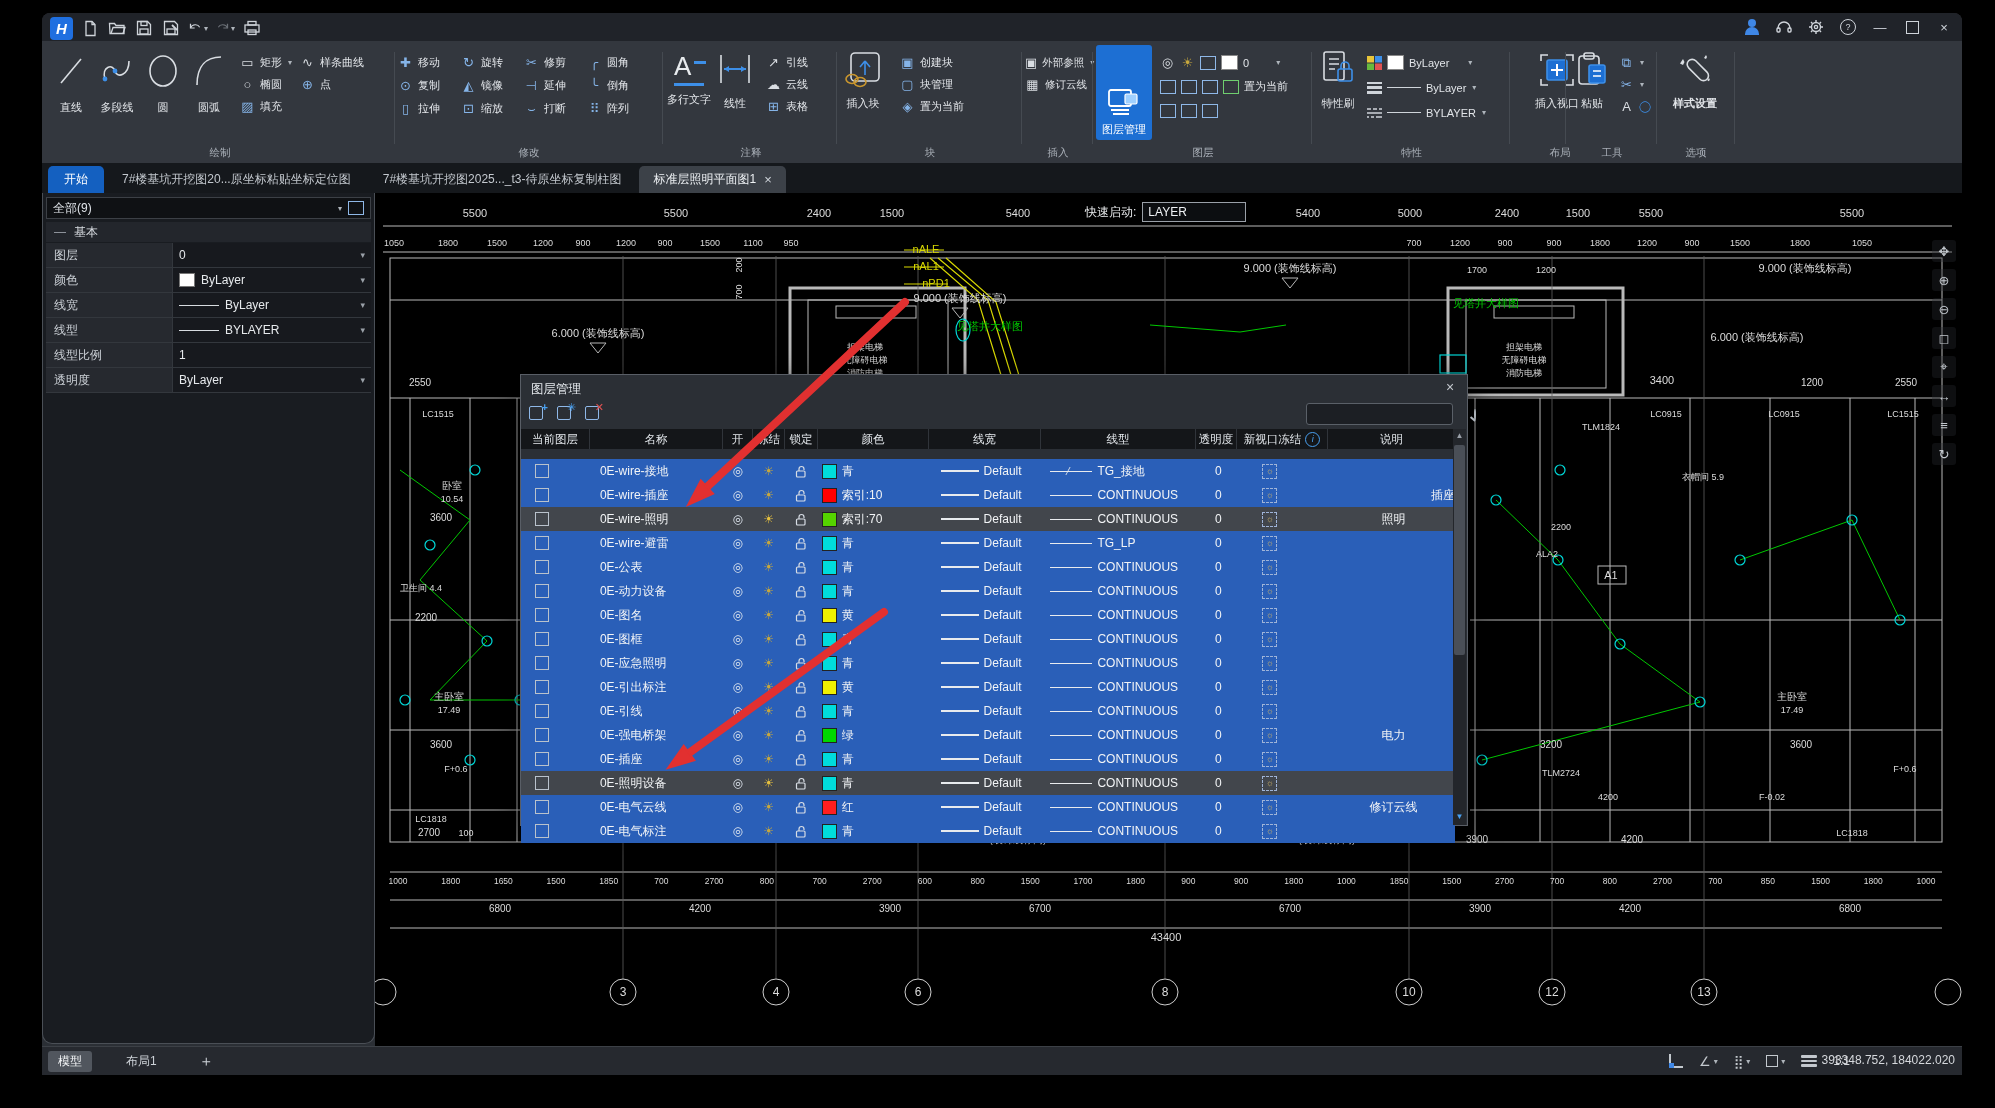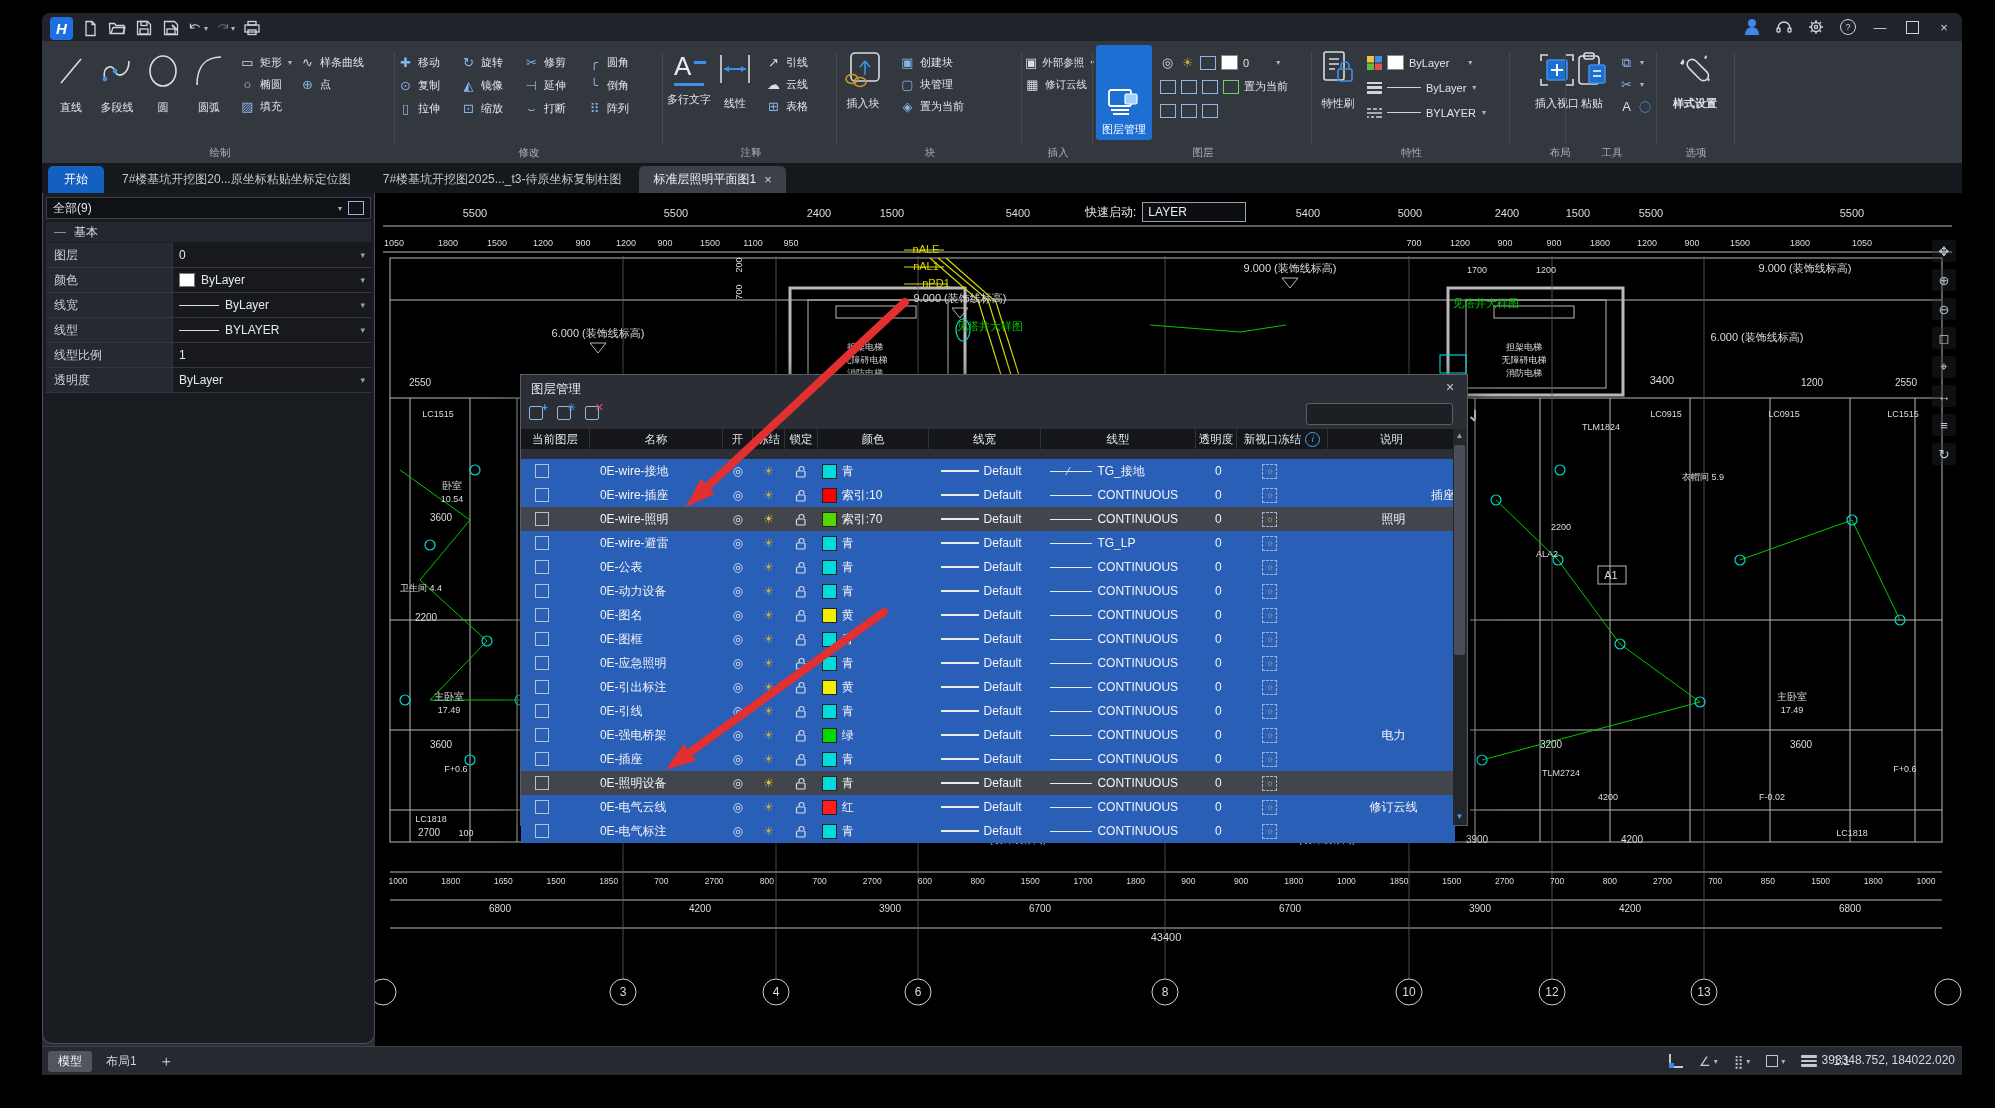--- a/index.html
+++ b/index.html
@@ -107,7 +107,7 @@
   .sc-thumb{position:absolute;right:2px;top:70px;width:11px;height:210px;background:#4a4f57;border-radius:2px;}
   
   .statusbar{left:42px;top:1046px;width:1920px;height:29px;background:#26292f;border-top:1px solid #3c4046;box-sizing:border-box;}
-  .sb-left{left:48px;top:1049px;display:flex;align-items:center;gap:4px;height:24px;}
+  .sb-left{left:48px;top:1049px;display:flex;align-items:center;gap:24px;height:24px;}
   .sb-model{background:#51565e;color:#f2f4f6;font-size:12px;padding:2px 10px;border-radius:3px;}
   .sb-tab{color:#cdd2d8;font-size:12px;padding:2px 10px;}
   .sb-plus{color:#cdd2d8;font-size:15px;padding:0 8px;}

